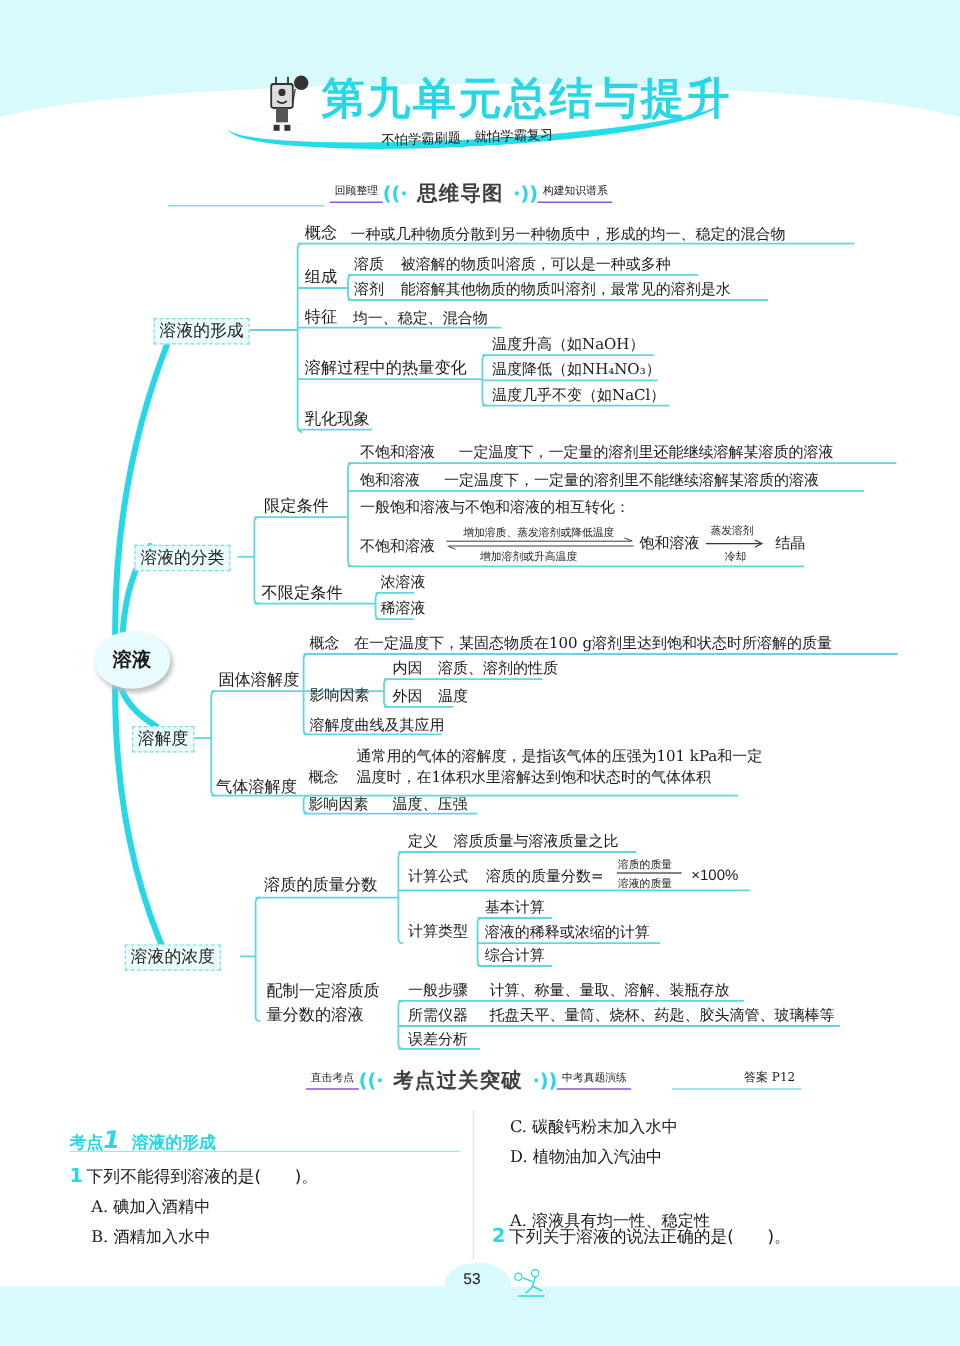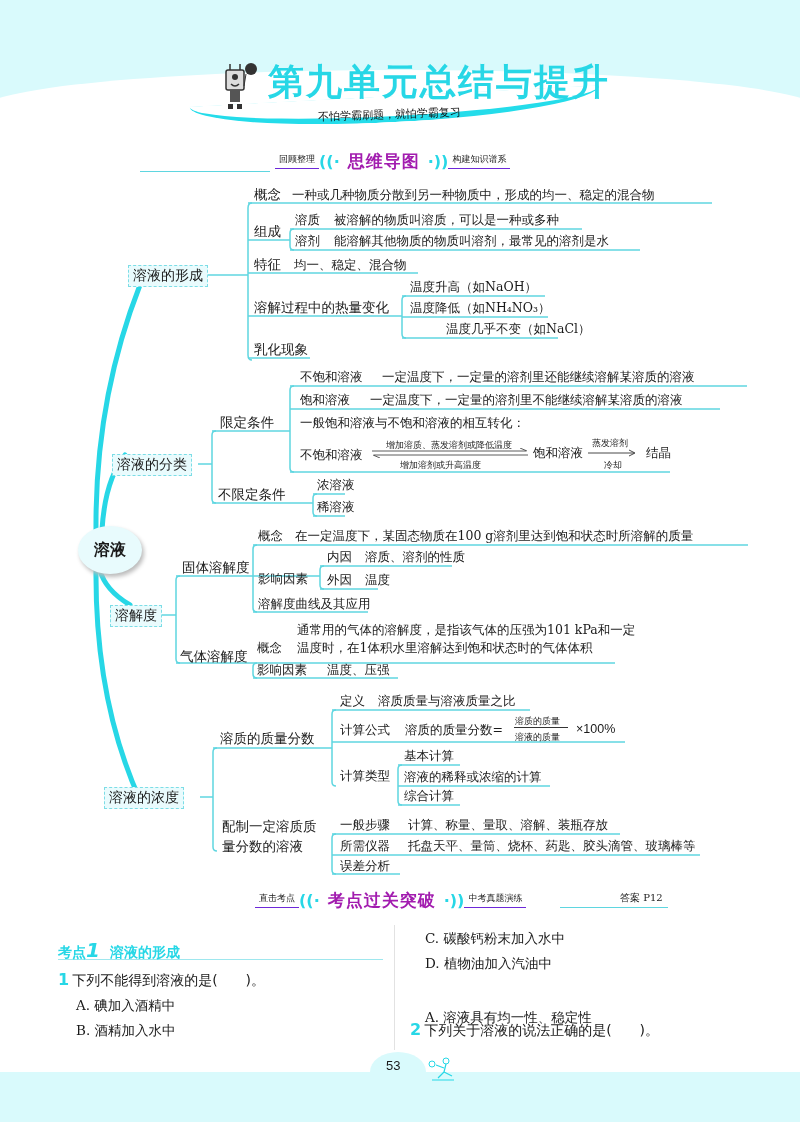--- a/index.html
+++ b/index.html
@@ -20,7 +20,7 @@
   
   .banner { height:22px; display:flex; align-items:center; font-family:"DejaVu Sans", sans-serif; }
   .banner .small { font-size:9px; color:#222; border-bottom:1px solid #6d28d9; padding:0 4px 2px 4px; }
-  .banner .main { font-size:17px; font-weight:bold; color:#a21caf; margin:0 8px; letter-spacing:1px; }
+  .banner .main { font-size:17px; font-weight:bold; color:#404040; margin:0 8px; letter-spacing:1px; }
   .banner .wave { color:#27d7e6; font-weight:bold; font-size:16px; }
   
   .t { position:absolute; font-size:12.5px; white-space:nowrap; line-height:16px; }

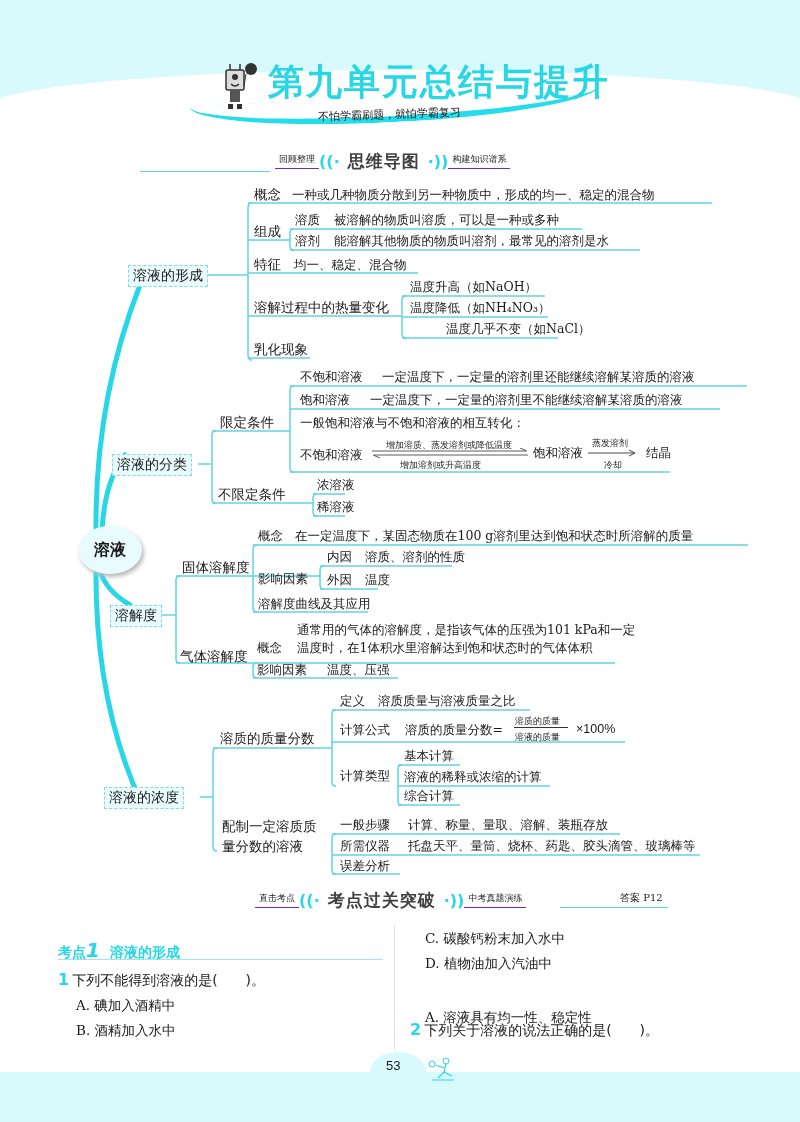--- a/index.html
+++ b/index.html
@@ -153,7 +153,7 @@
 <span class="t tm" style="left:254px; top:299px;">溶解过程中的热量变化</span>
 <span class="t" style="left:410px; top:279px;">温度升高（如NaOH）</span>
 <span class="t" style="left:410px; top:300px;">温度降低（如NH₄NO₃）</span>
-<span class="t" style="left:410px; top:321px;margin-left:36px;">温度几乎不变（如NaCl）</span>
+<span class="t" style="left:410px; top:321px;">温度几乎不变（如NaCl）</span>
 <span class="t tm" style="left:254px; top:341px;">乳化现象</span>
 
 <div class="l1" style="left:112px; top:454px;">溶液的分类</div>

